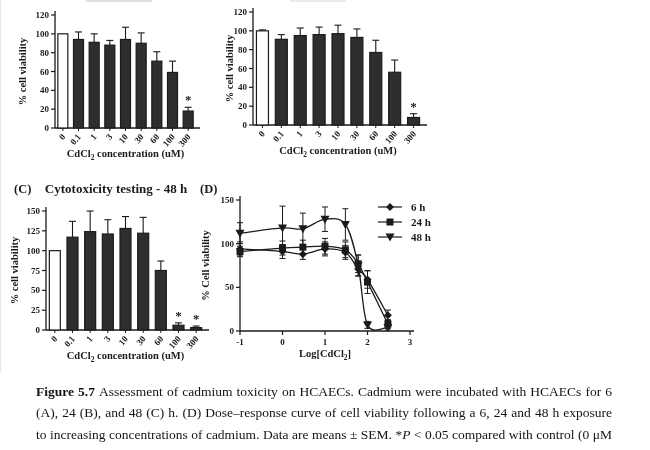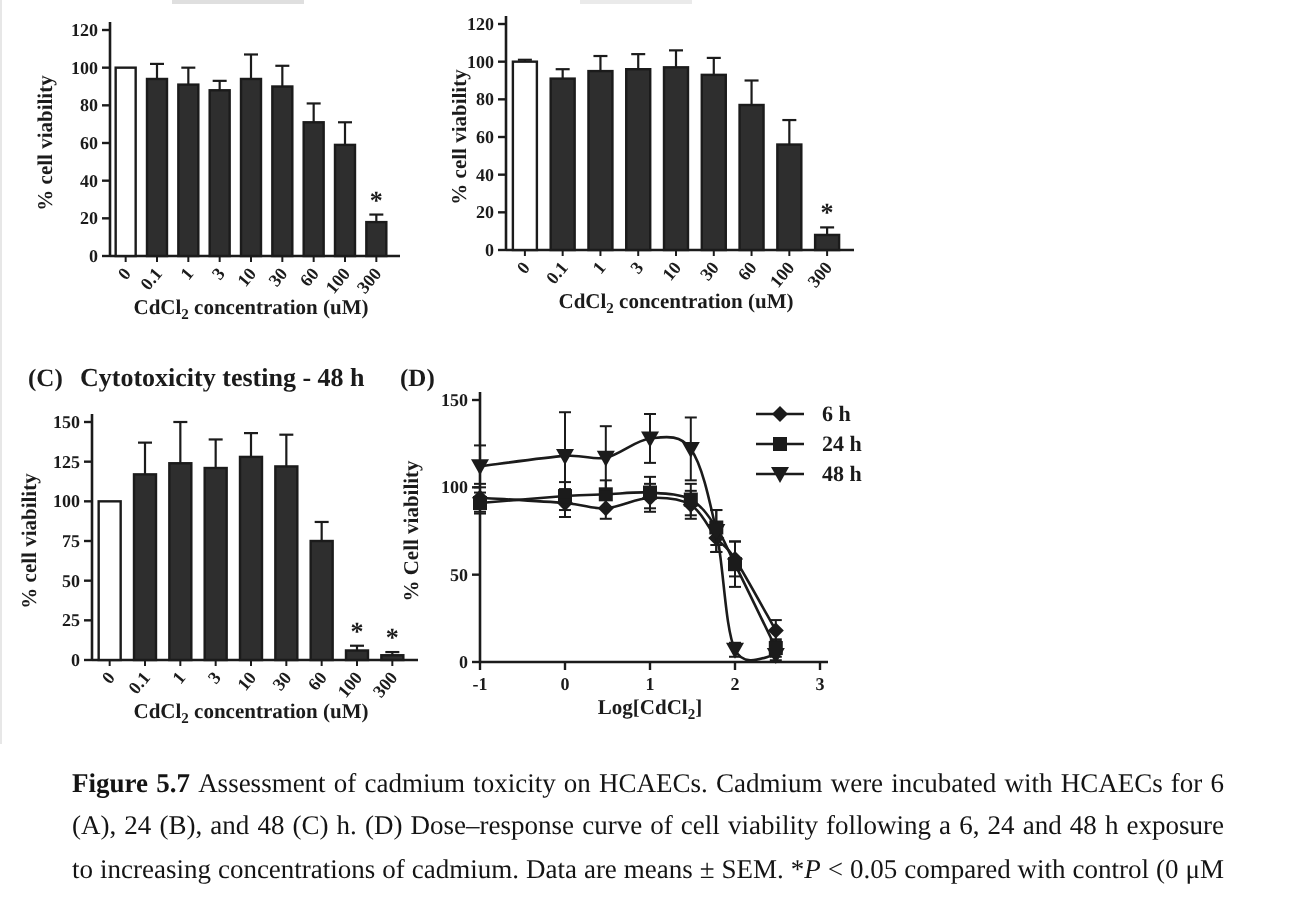--- a/index.html
+++ b/index.html
@@ -14,7 +14,7 @@
   .sig{font:bold 13px "Liberation Serif",serif;}
   .leg{font:bold 11px "Liberation Serif",serif;}
   .panel-label{position:absolute;font:bold 12.5px "Liberation Serif",serif;}
-  .panel-title{position:absolute;font:bold 13px "Liberation Serif",serif;text-align:left;}
+  .panel-title{position:absolute;font:bold 13px "Liberation Serif",serif;text-align:center;}
   #caption{position:absolute;left:36px;top:381px;width:576px;margin:0;
            font:13.5px/21.3px "Liberation Serif",serif;text-align:justify;color:#141414;}
   .artifact{position:absolute;background:#b9b9b9;}

